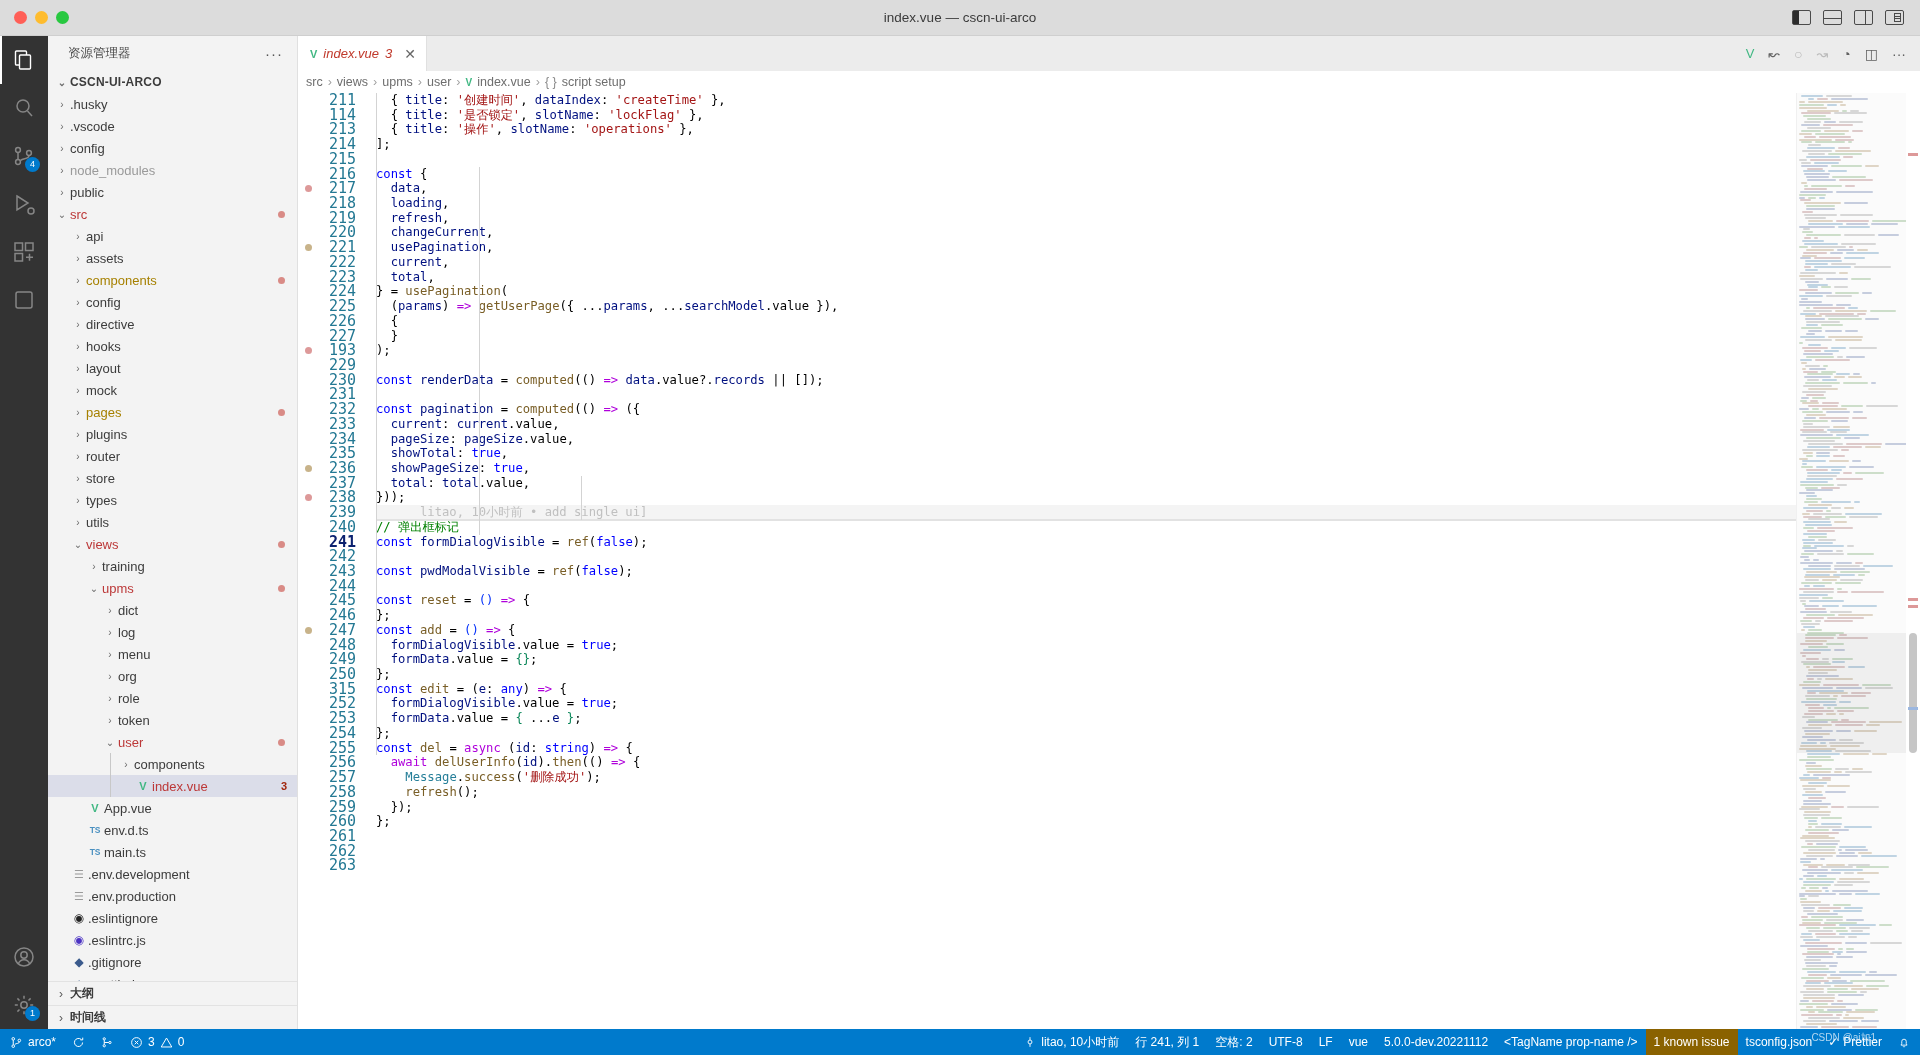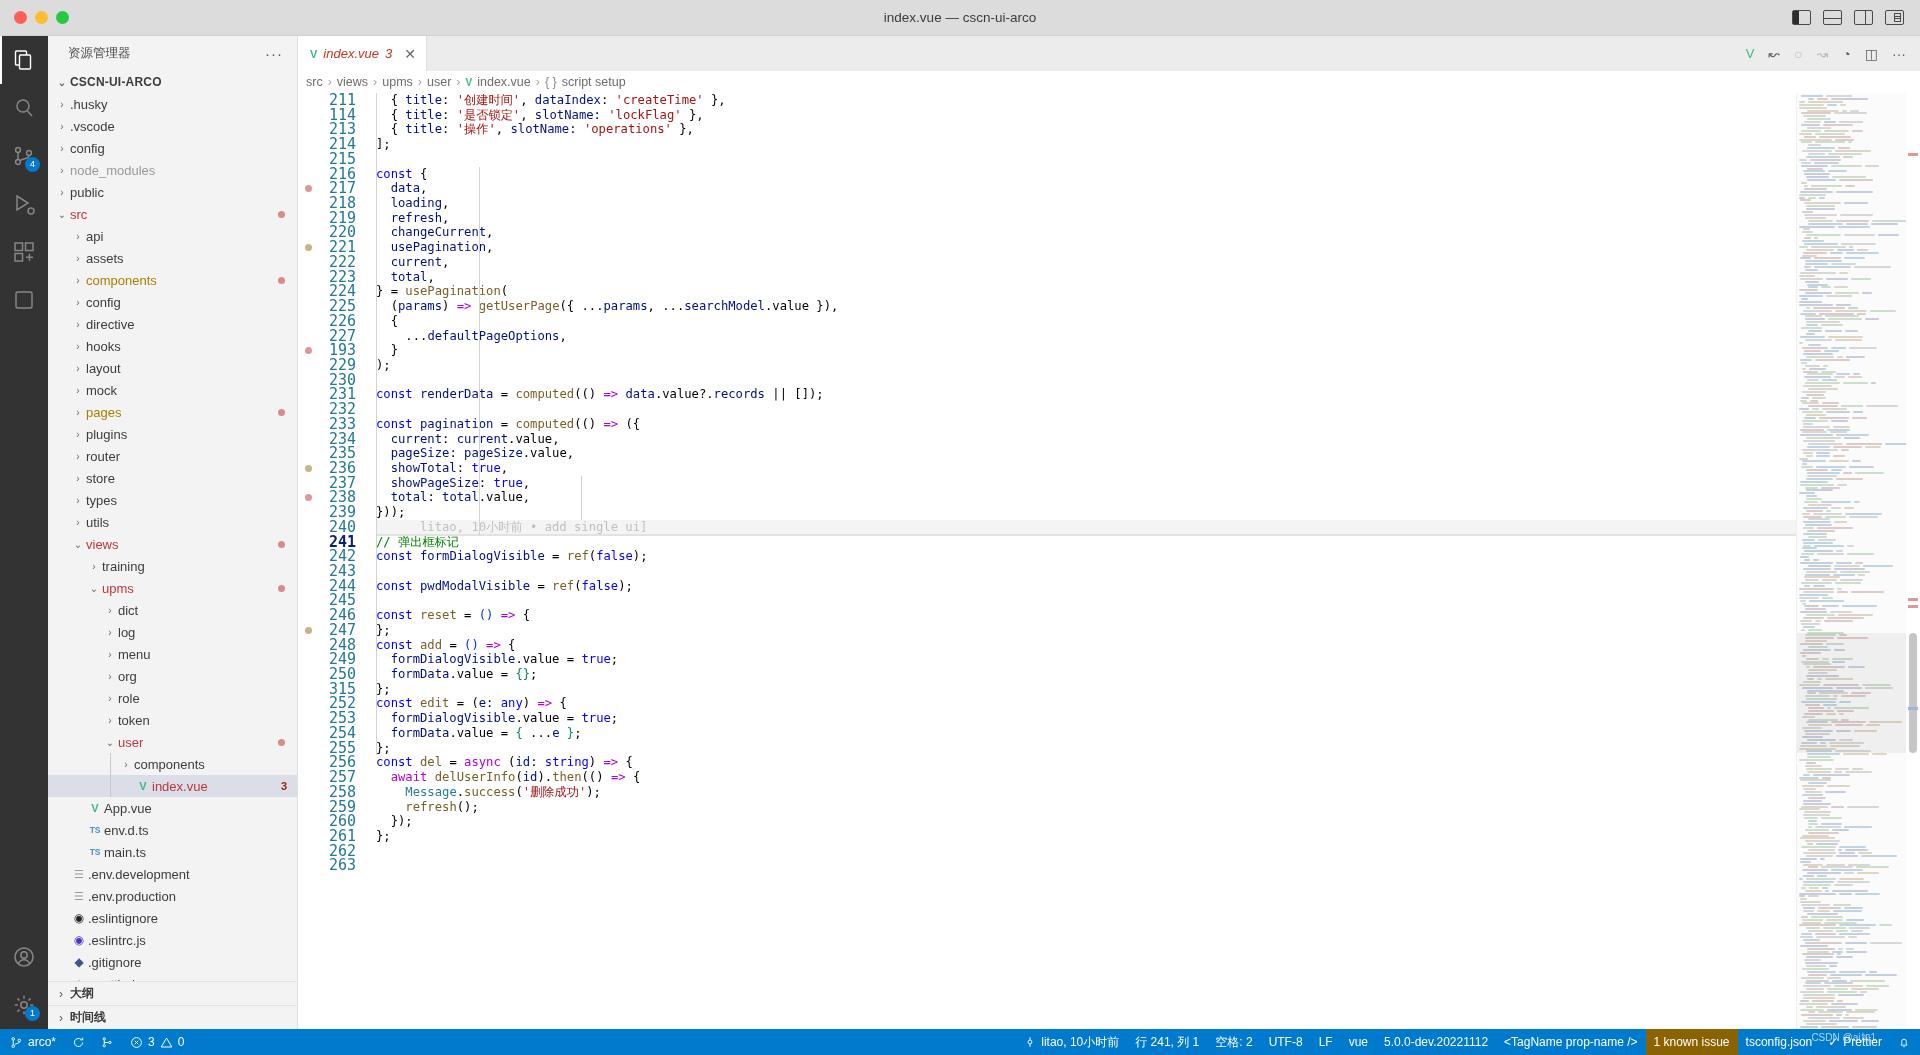--- a/index.html
+++ b/index.html
@@ -589,7 +589,6 @@
             <div class="cline"><span class="k-pun">} = </span><span class="k-fn">usePagination</span><span class="k-pun">(</span></div>
             <div class="cline"><span class="k-pun">  (</span><span class="k-var">params</span><span class="k-pun">) </span><span class="k-ctl">=&gt;</span><span class="k-pun"> </span><span class="k-fn">getUserPage</span><span class="k-pun">({ ...</span><span class="k-var">params</span><span class="k-pun">, ...</span><span class="k-var">searchModel</span><span class="k-pun">.value }),</span></div>
             <div class="cline"><span class="k-pun">  {</span></div>
-            <div class="cline"><span class="k-pun">    ...</span><span class="k-var">defaultPageOptions</span><span class="k-pun">,</span></div>
             <div class="cline"><span class="k-pun">  }</span></div>
             <div class="cline"><span class="k-pun">);</span></div>
             <div class="cline"></div>

